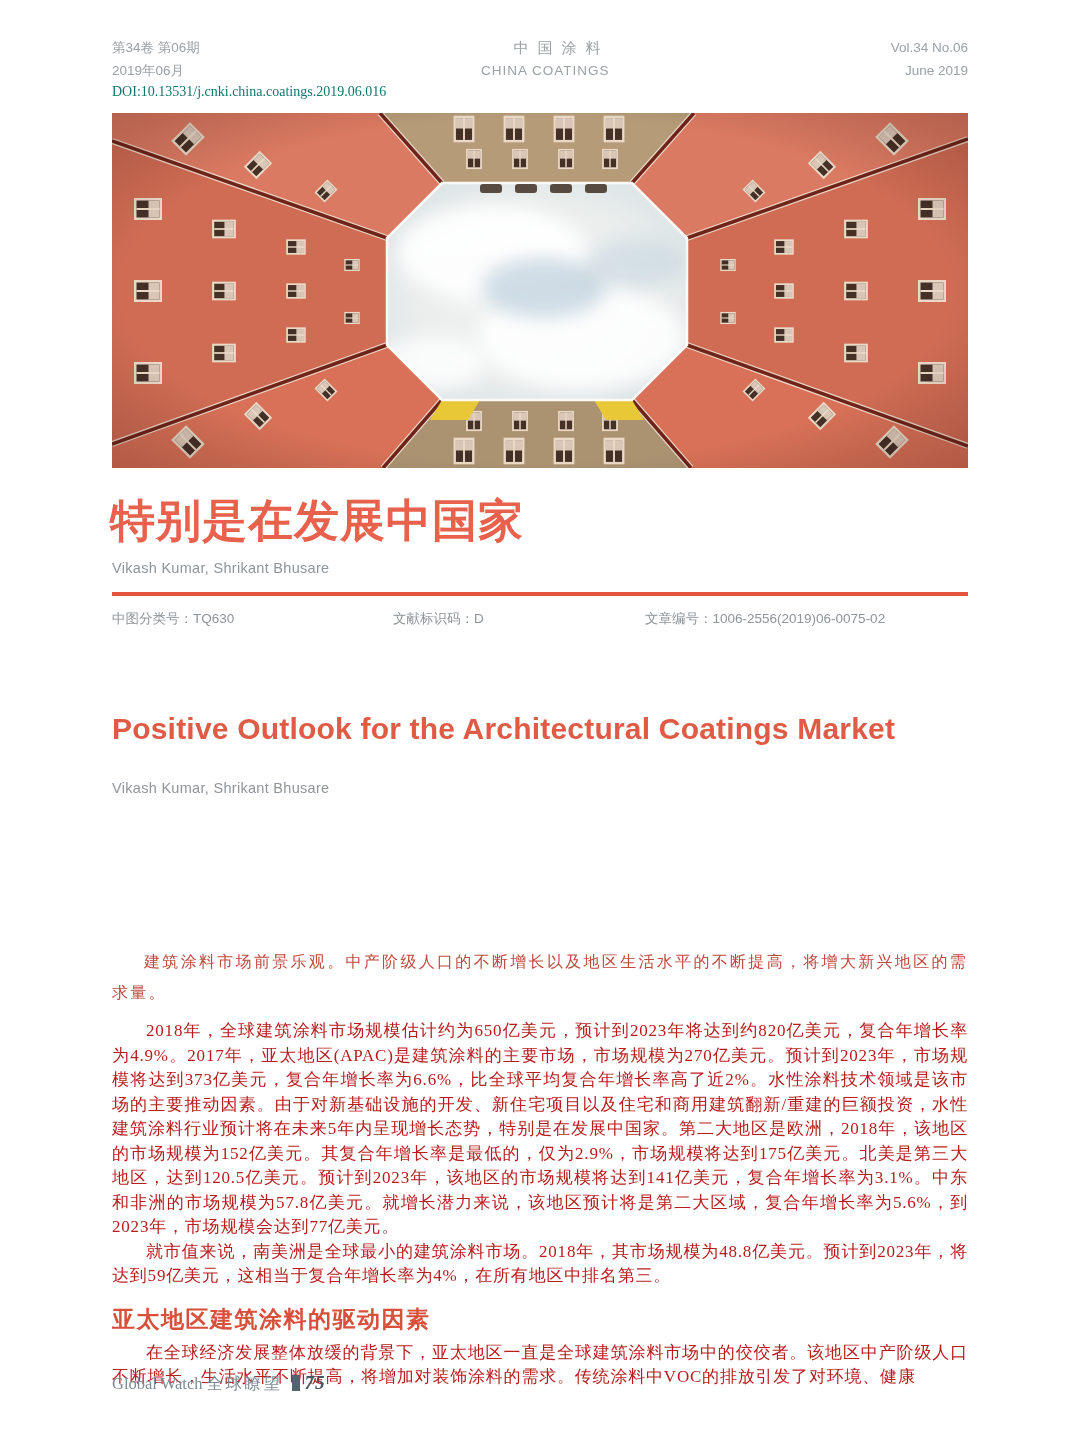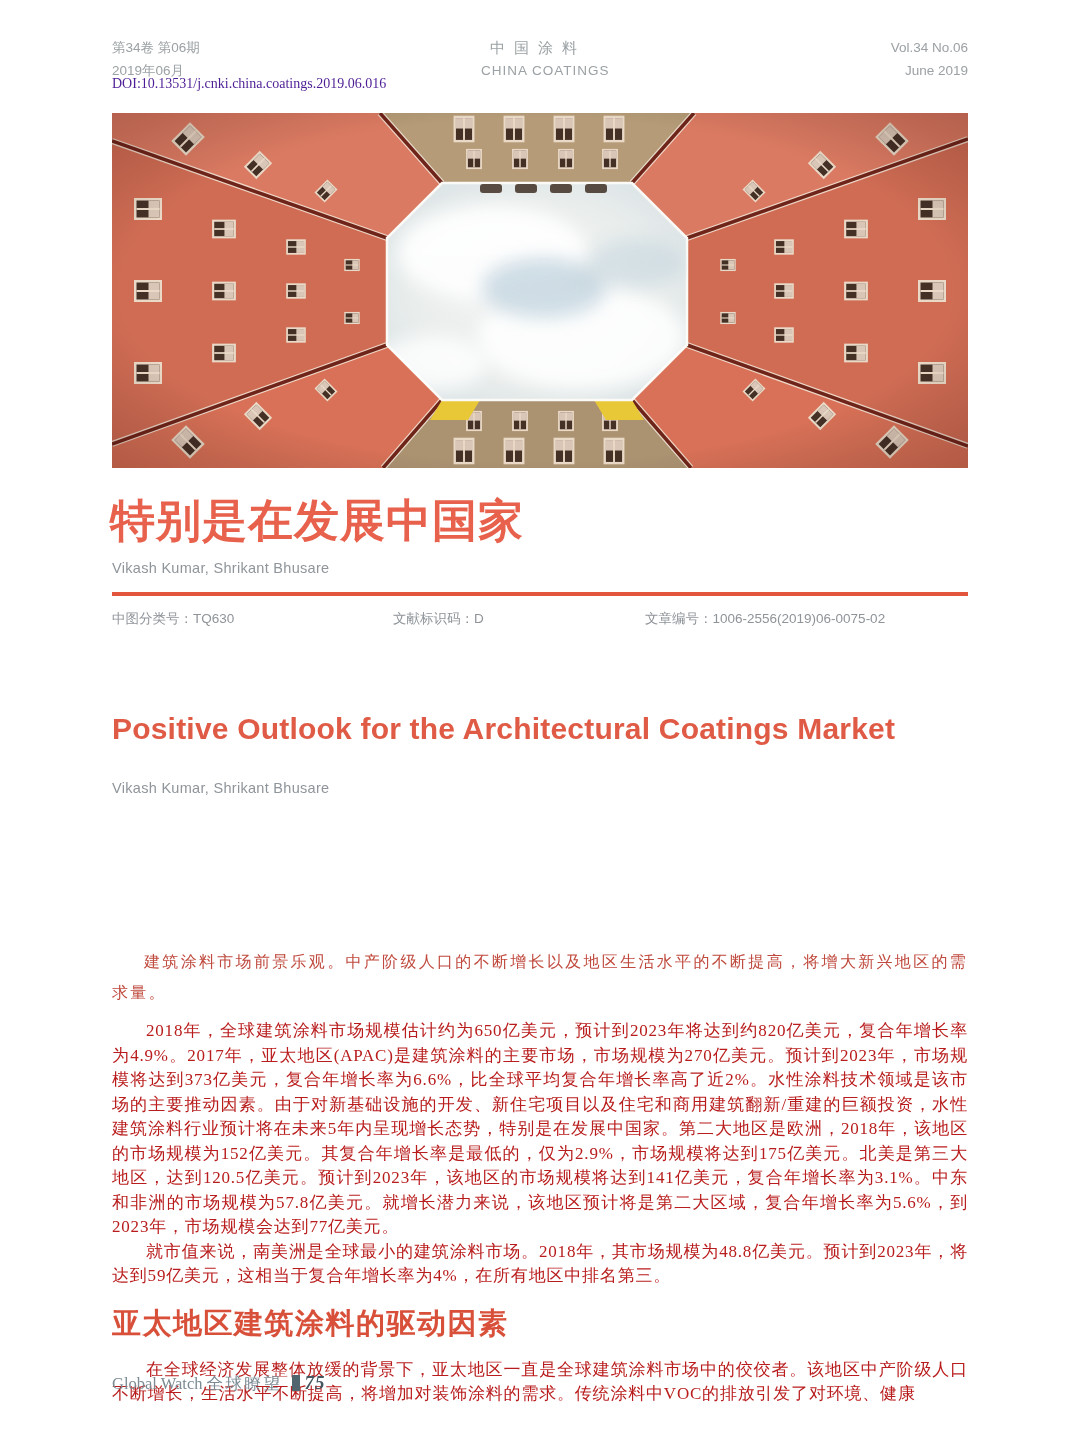--- a/index.html
+++ b/index.html
@@ -12,7 +12,7 @@
   
   .header{left:112px;top:36px;width:856px;display:flex;justify-content:space-between;
           color:#9ba1a4;font-size:13.5px;line-height:23px}
-  .h-center{text-align:left}
+  .h-center{text-align:right}
   .jcn{letter-spacing:9px;font-size:15px;text-indent:9px}
   .jen{letter-spacing:1px}
   .h-right{text-align:right}

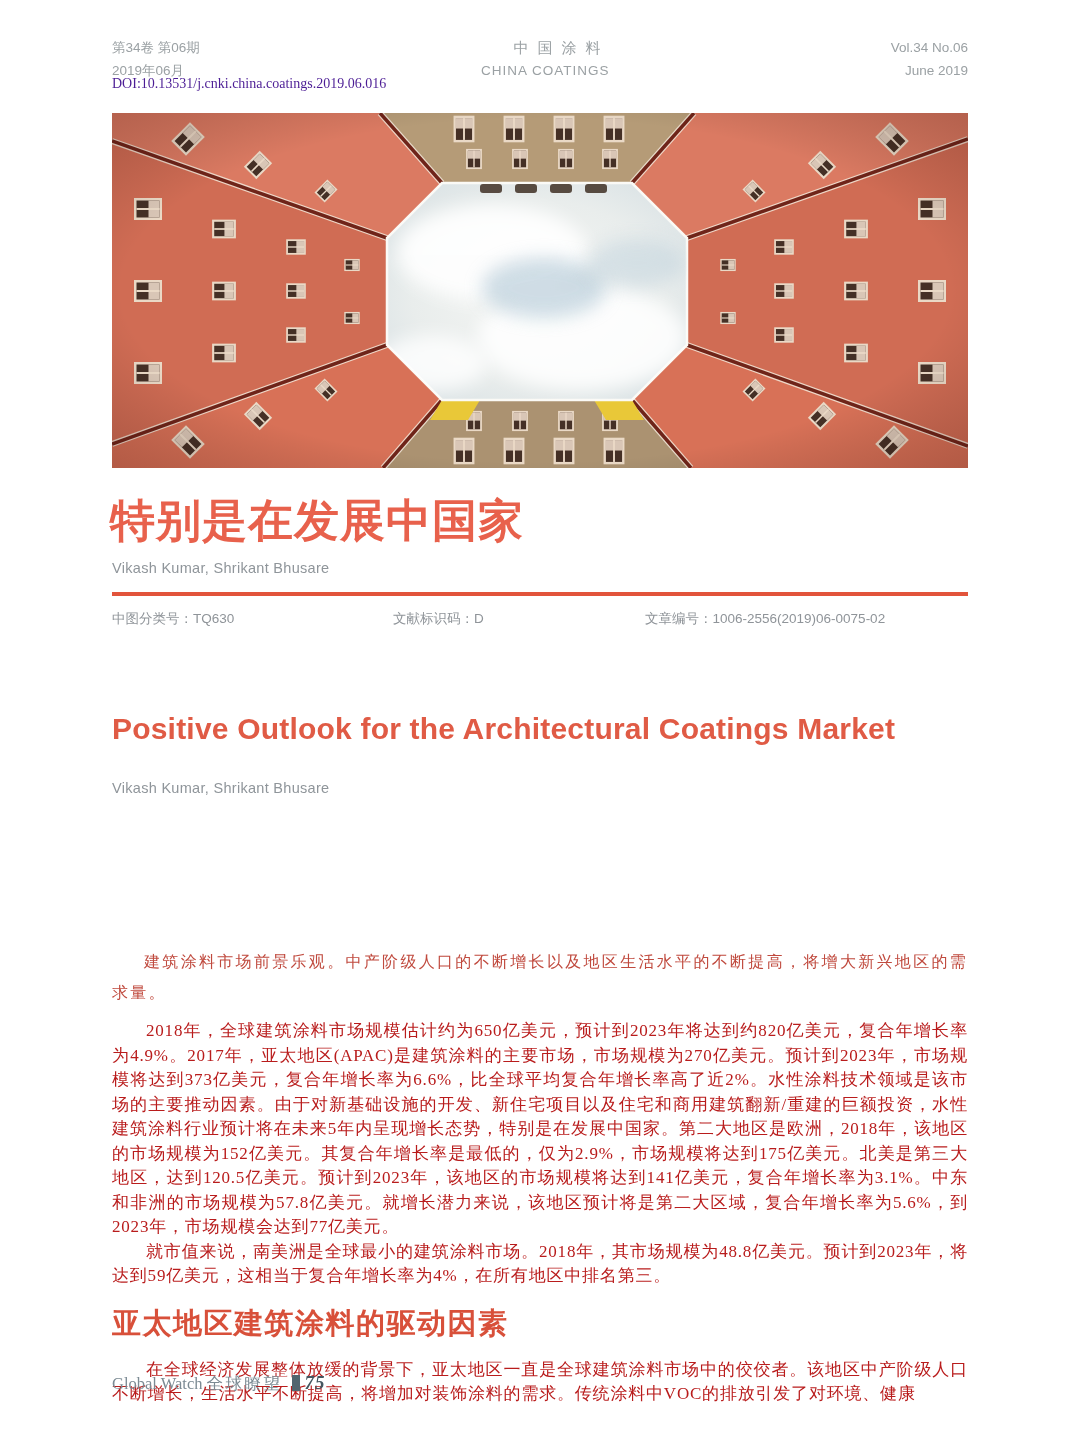--- a/index.html
+++ b/index.html
@@ -16,7 +16,7 @@
   .jcn{letter-spacing:9px;font-size:15px;text-indent:9px}
   .jen{letter-spacing:1px}
   .h-right{text-align:right}
-  .doi{left:112px;top:76px;font-family:"Liberation Serif",serif;font-size:14px;color:#4c1d95}
+  .doi{left:112px;top:84px;font-family:"Liberation Serif",serif;font-size:14px;color:#0f766e}
 
   
   .photo{left:112px;top:113px;width:856px;height:355px}

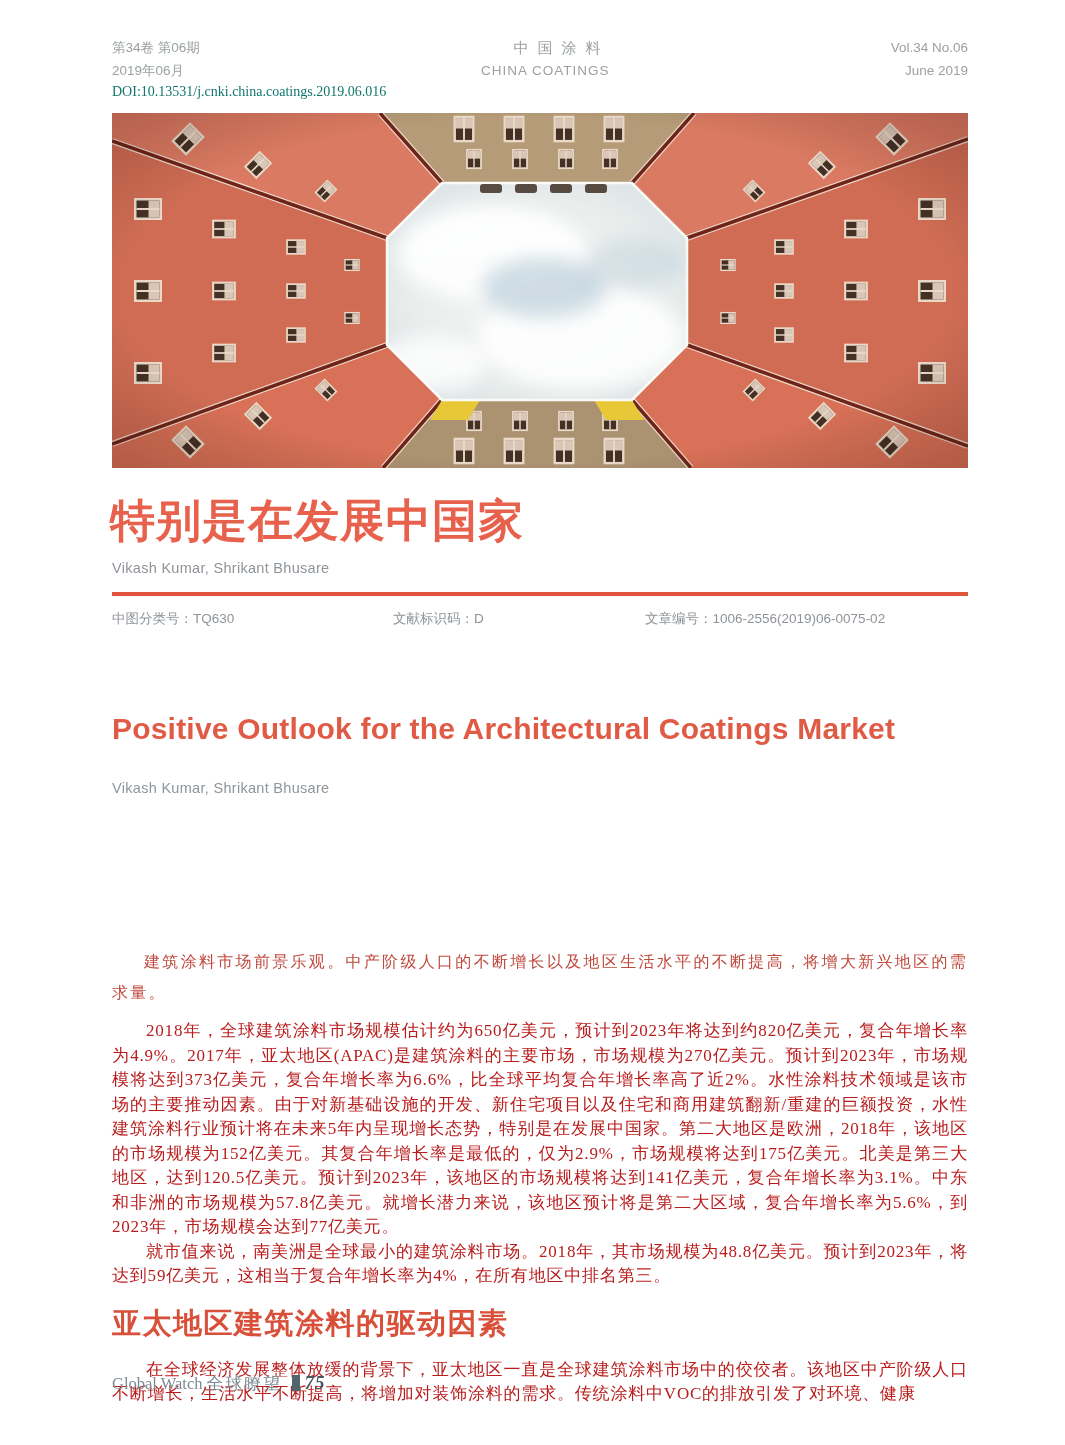--- a/index.html
+++ b/index.html
@@ -38,7 +38,7 @@
             letter-spacing:2.2px;text-indent:2em;margin:16px 0 11px 0}
   .body-p{font-family:"Liberation Serif",serif;color:#b91c1c;font-size:17px;line-height:24.5px;
           letter-spacing:.8px;text-indent:2em;margin:0}
-  .sec{font-size:29px;color:#d8503a;margin:15px 0 14px;font-weight:bold;letter-spacing:1.5px;
+  .sec{font-size:23px;color:#d8503a;margin:15px 0 6px;font-weight:bold;letter-spacing:1.5px;
        font-family:"Liberation Sans",sans-serif}
 
   

